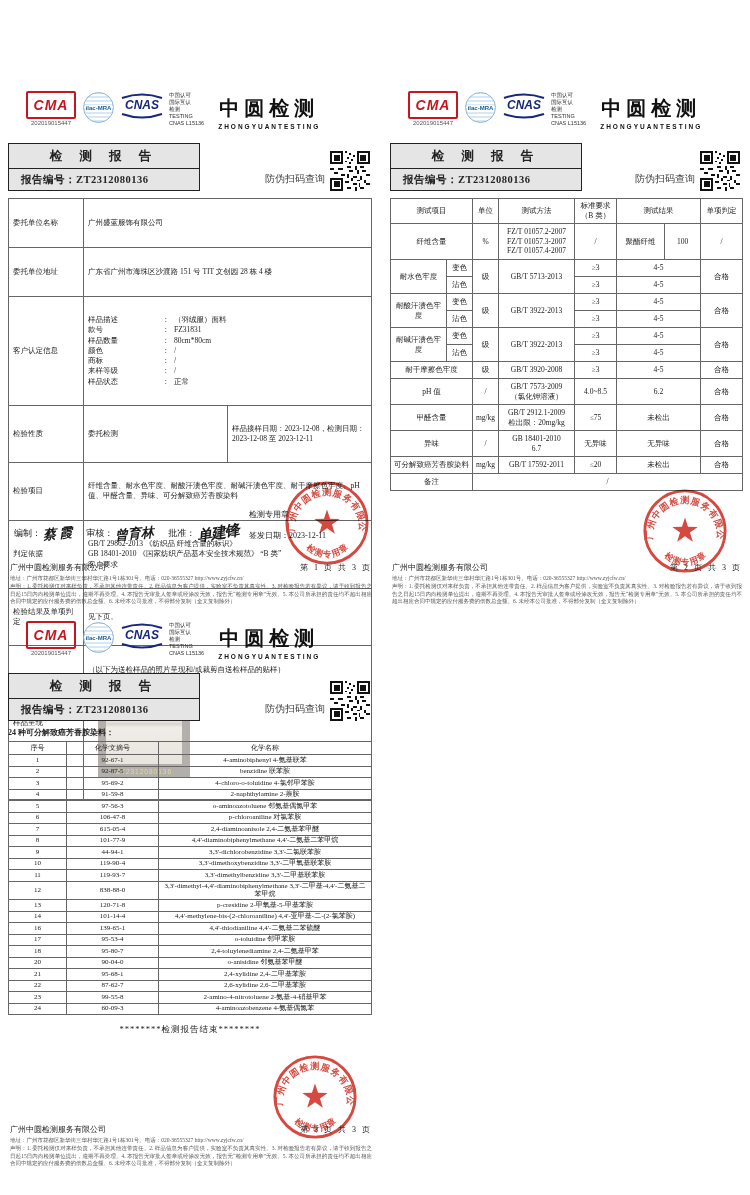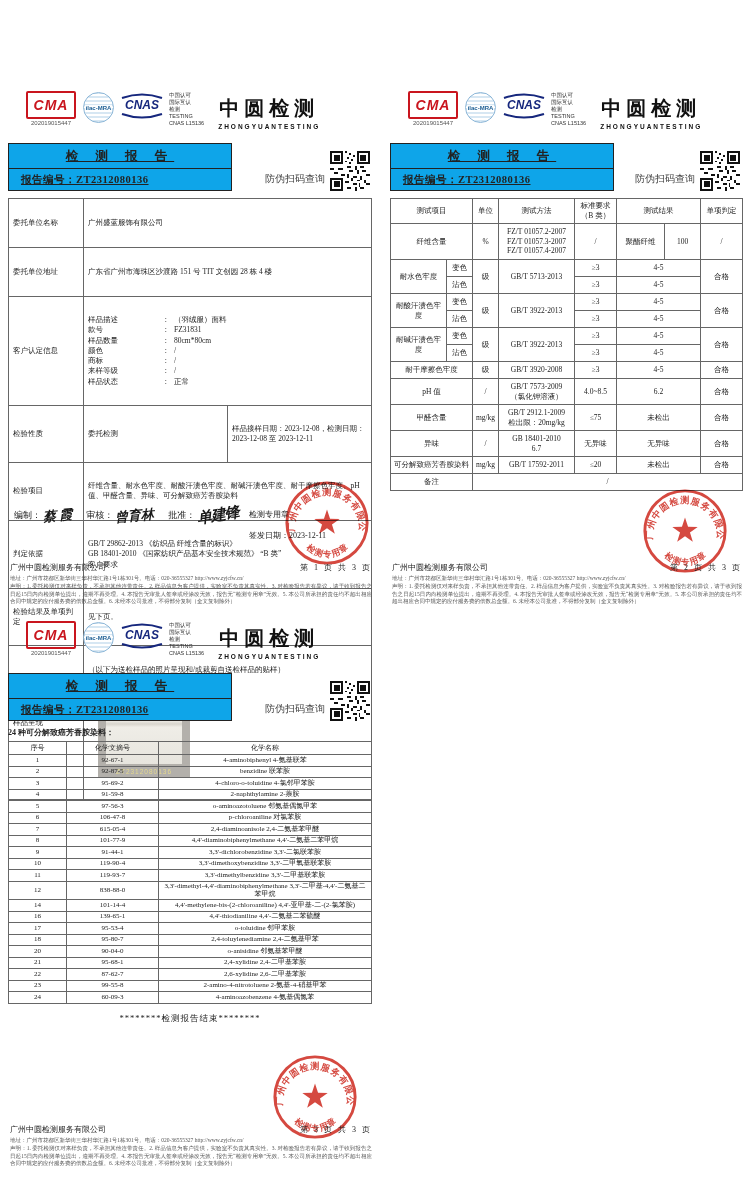--- a/index.html
+++ b/index.html
@@ -23,7 +23,7 @@
   .brand-en{font-size:6.5px;font-weight:bold;letter-spacing:2px;color:#111;margin-top:1px;font-family:"Liberation Sans",sans-serif;}
 
   .boxrow{display:flex;margin-top:7px;}
-  .rbox{width:224px;border:1.5px solid #222;background:#0ea5e9;box-sizing:border-box;text-decoration:underline;}
+  .rbox{width:192px;border:1.5px solid #222;background:#e5e5e5;box-sizing:border-box;}
   .rbox-t{text-align:center;font-size:12.5px;font-weight:bold;letter-spacing:7px;padding:4px 0 3px 0;border-bottom:1.5px solid #222;}
   .rbox-n{font-size:10.5px;font-weight:bold;padding:4px 0 3px 12px;letter-spacing:.5px;}
   .qrwrap{margin-left:auto;display:flex;align-items:flex-end;gap:5px;padding-right:2px;}

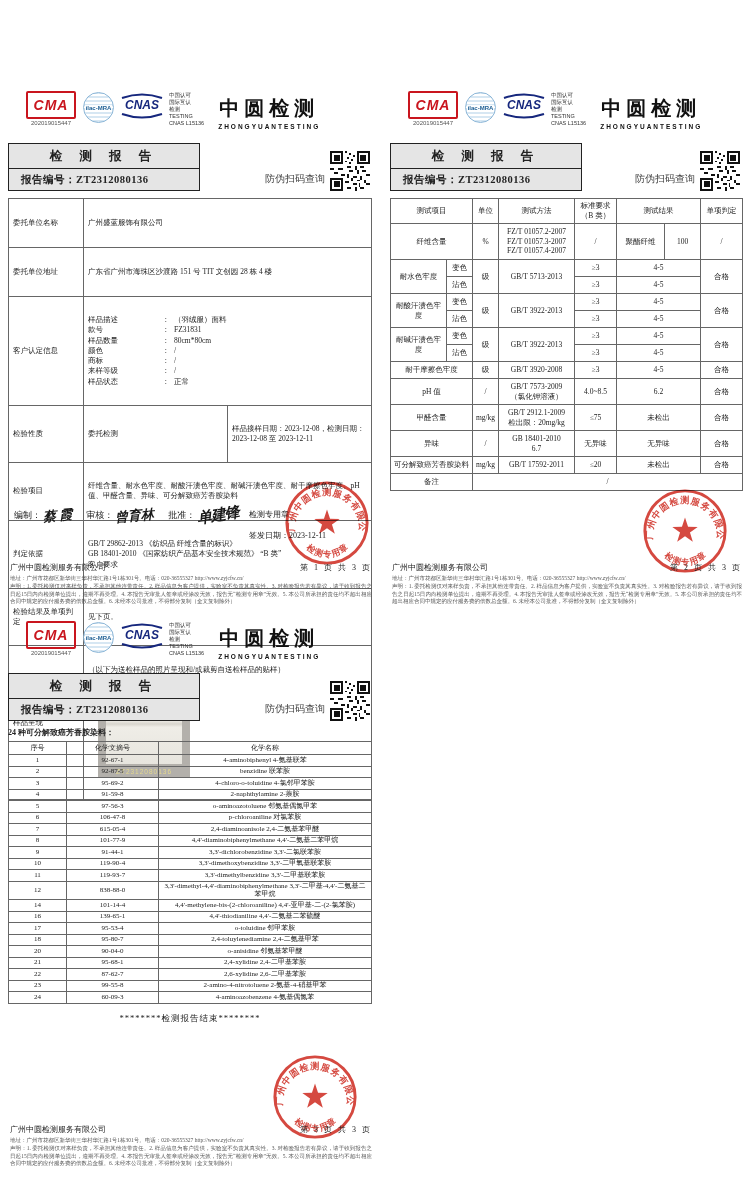--- a/index.html
+++ b/index.html
@@ -46,7 +46,7 @@
   .photo-cap{position:absolute;bottom:2px;width:100%;text-align:center;font-size:6.5px;letter-spacing:1px;color:#e4d98e;font-family:"Liberation Sans",sans-serif;}
 
   
-  .signrow{position:absolute;left:6px;top:418px;display:flex;align-items:center;font-size:9px;white-space:nowrap;}
+  .signrow{position:absolute;left:6px;top:436px;display:flex;align-items:center;font-size:9px;white-space:nowrap;}
   .sig{font-style:italic;font-weight:bold;font-size:13px;display:inline-block;transform:rotate(-5deg);margin:0 14px 0 2px;color:#1a1a1a;}
   .sig.big{font-size:15px;transform:rotate(-9deg);letter-spacing:-1px;}
   .sign-right{position:absolute;right:46px;top:416px;font-size:8px;line-height:21px;color:#222;text-align:left;}

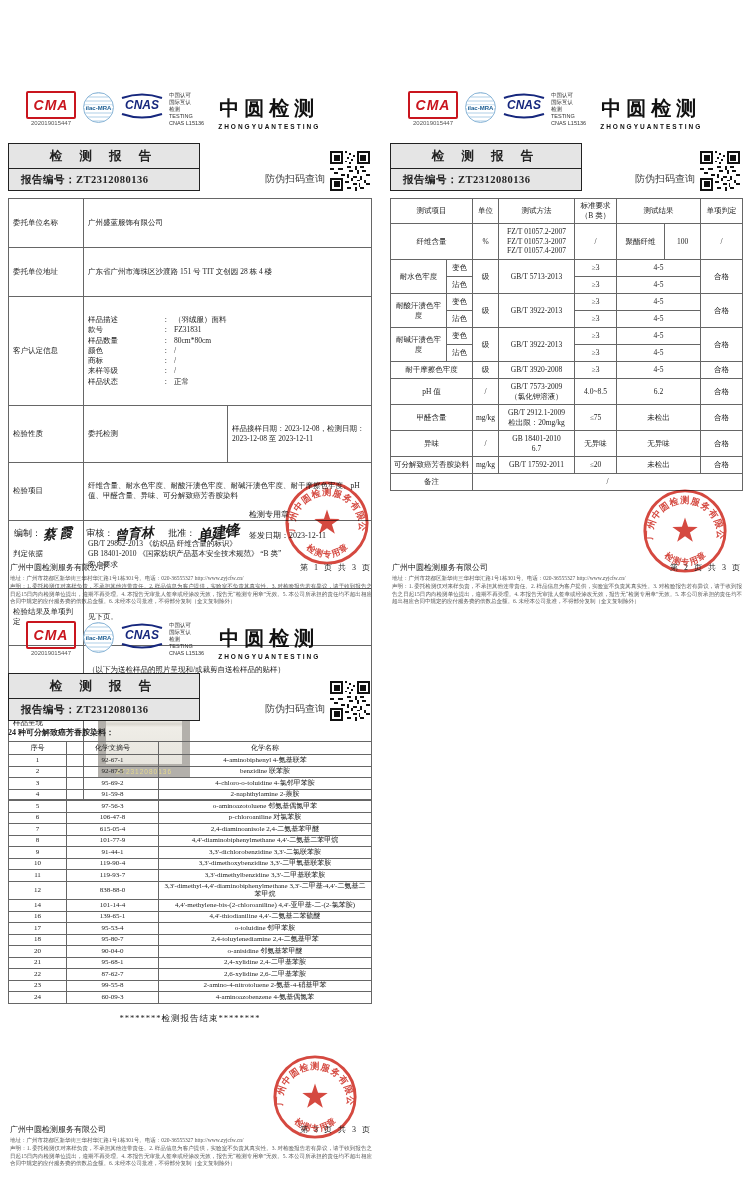--- a/index.html
+++ b/index.html
@@ -566,7 +566,7 @@
         </tr>
         <tr>
           <td>9</td>
-          <td>91-44-1</td>
+          <td>44-94-1</td>
           <td>3,3'-dichlorobenzidine 3,3'-二氯联苯胺</td>
         </tr>
         <tr>

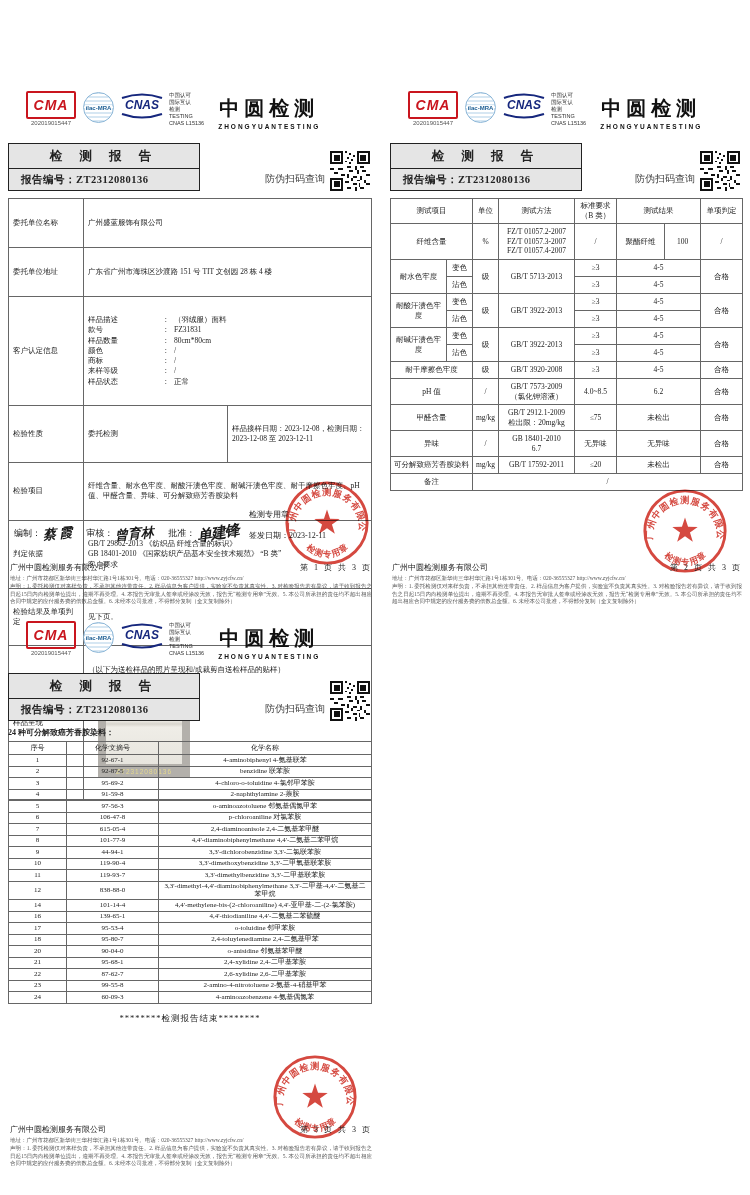--- a/index.html
+++ b/index.html
@@ -585,6 +585,11 @@
           <td>3,3'-dimethyl-4,4'-diaminobiphenylmethane 3,3'-二甲基-4,4'-二氨基二苯甲烷</td>
         </tr>
         <tr>
+          <td>13</td>
+          <td>120-71-8</td>
+          <td>p-cresidine 2-甲氧基-5-甲基苯胺</td>
+        </tr>
+        <tr>
           <td>14</td>
           <td>101-14-4</td>
           <td>4,4'-methylene-bis-(2-chloroaniline) 4,4'-亚甲基-二-(2-氯苯胺)</td>

